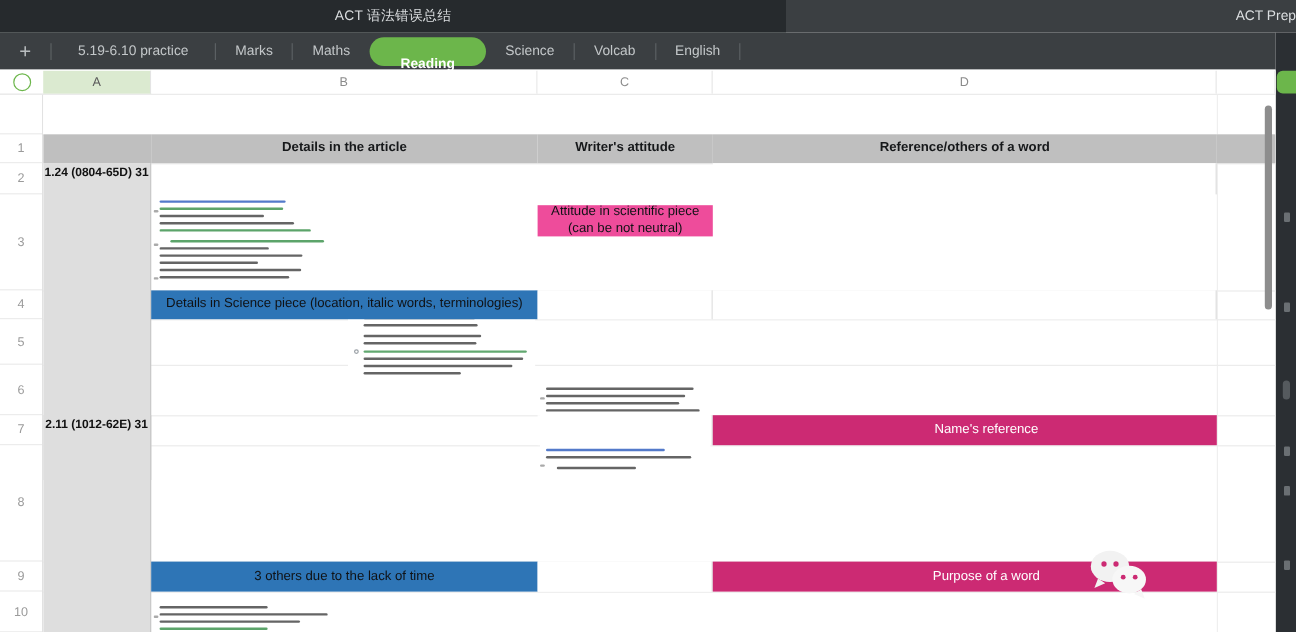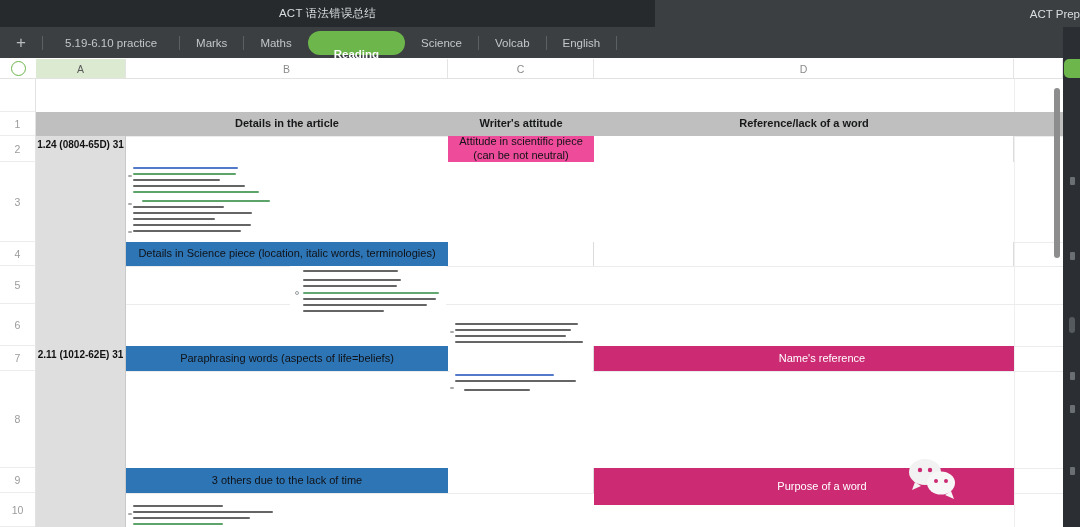--- a/index.html
+++ b/index.html
@@ -172,7 +172,7 @@
     <div class="cell band grey" style="left:0;   top:33px; width:90px;  height:24px"></div>
     <div class="cell band grey" style="left:412px;top:33px; width:146px; height:24px">Writer's attitude</div>
     <div class="cell band grey" style="left:90px; top:33px; width:322px; height:24px">Details in the article</div>
-    <div class="cell band grey" style="left:558px;top:33px; width:420px; height:24px">Reference/lack of a word</div>
+    <div class="cell band grey" style="left:558px;top:33px; width:420px; height:24px">Reference/others of a word</div>
     <div class="cell band grey" style="left:978px;top:33px; width:49px; height:24px"></div>
 
     <div class="cell acell" style="left:0; top:57px; width:90px; height:264px; border-right:1px solid #c9c9c9">1.24 (0804-65D) 31</div>

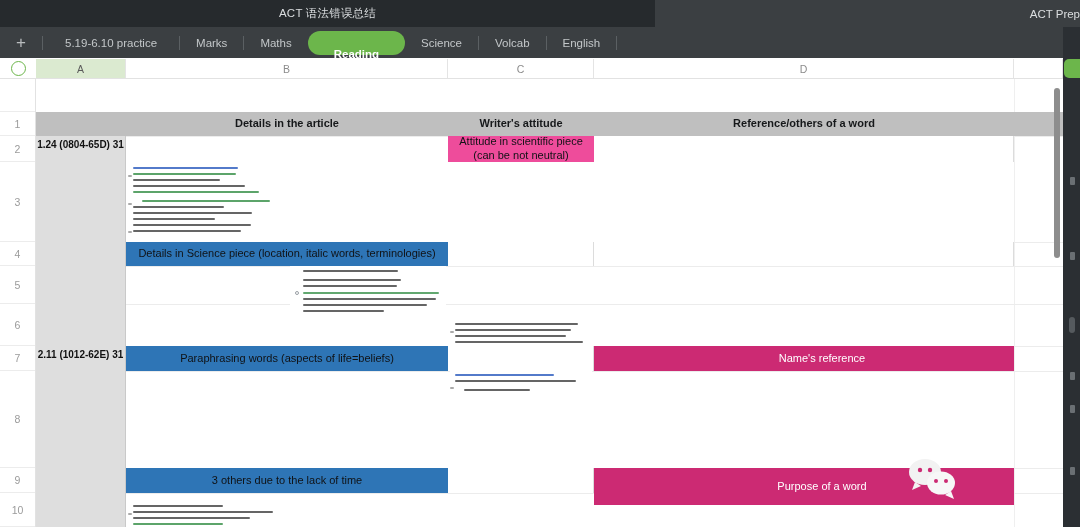--- a/index.html
+++ b/index.html
@@ -68,7 +68,7 @@
     font-size:11px; color:#16181a; line-height:1.25; padding:1px 4px; }
   .band.grey  { background:#bfbfbf; font-weight:bold; }
   .band.blue  { background:#2e75b6; color:#101215; }
-  .band.pink  { background:#ee4c9b; color:#101215; }
+  .band.pink  { background:#ee4c9b; color:#101215;margin-top:35px; }
   .band.magenta { background:#cc2a73; color:#ffffff;padding-left:40px; }
   .band.white { background:#ffffff; }
   .acell { background:#dedede; font-size:10px; font-weight:bold; color:#111;

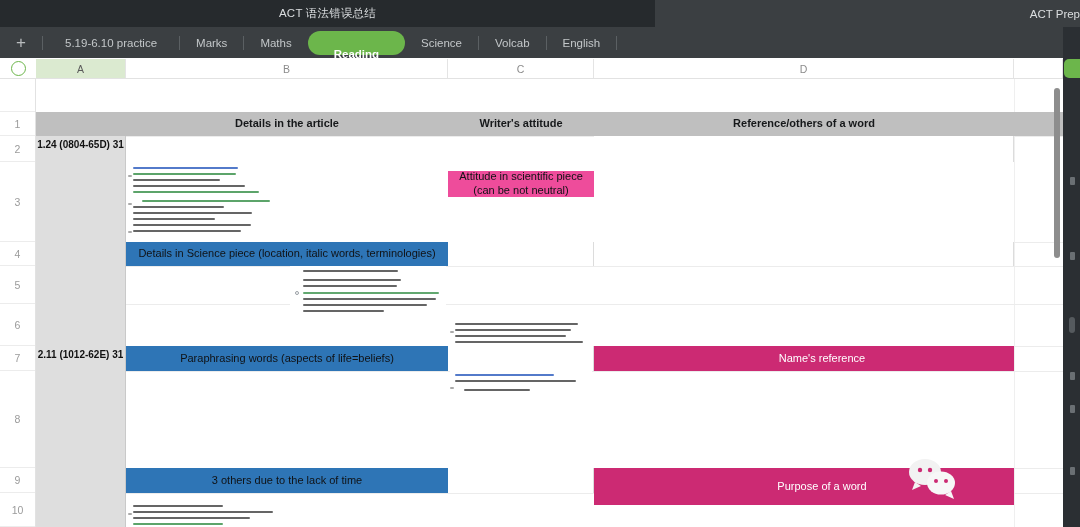--- a/index.html
+++ b/index.html
@@ -242,7 +242,6 @@
 
     <div class="cell acell" style="left:0; top:267px; width:90px; height:181px; border-right:1px solid #c9c9c9">2.11 (1012-62E) 31</div>
 
-    <div class="cell band blue" style="left:90px; top:267px; width:322px; height:25px">Paraphrasing words (aspects of life=beliefs)</div>
     <div class="cell band white" style="left:412px; top:267px; width:146px; height:25px; border-right:1px solid #dcdcdc"></div>
     <div class="cell band magenta" style="left:558px; top:267px; width:420px; height:25px">Name's reference</div>
 

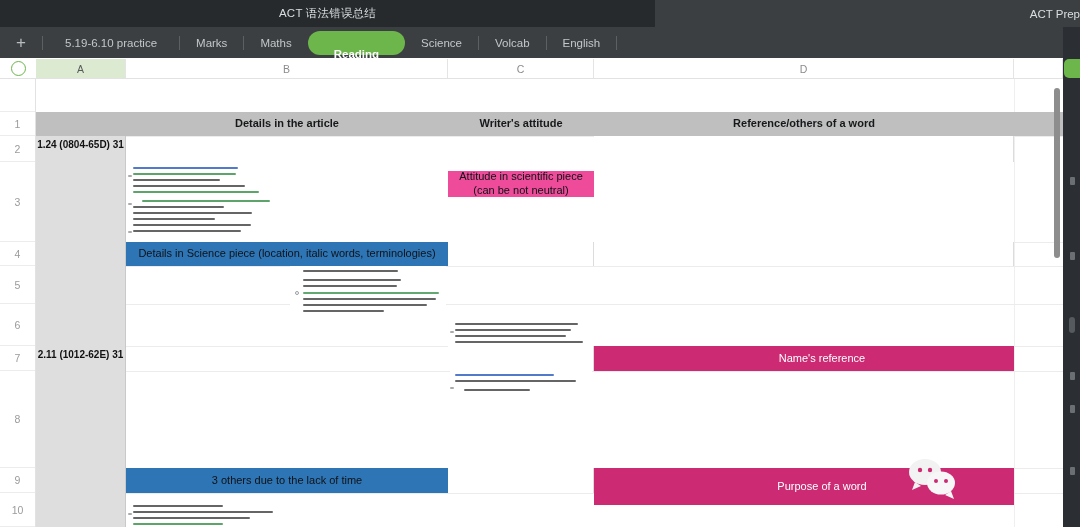--- a/index.html
+++ b/index.html
@@ -247,7 +247,7 @@
 
     <div class="cell band blue" style="left:90px; top:389px; width:322px; height:25px">3 others due to the lack of time</div>
     <div class="cell band white" style="left:412px; top:389px; width:146px; height:25px; border-right:1px solid #dcdcdc"></div>
-    <div class="cell band magenta" style="left:558px; top:389px; width:420px; height:37px">Purpose of a word</div>
+    <div class="cell band magenta" style="left:558px; top:389px; width:420px; height:25px">Purpose of a word</div>
 
   </div>
 

